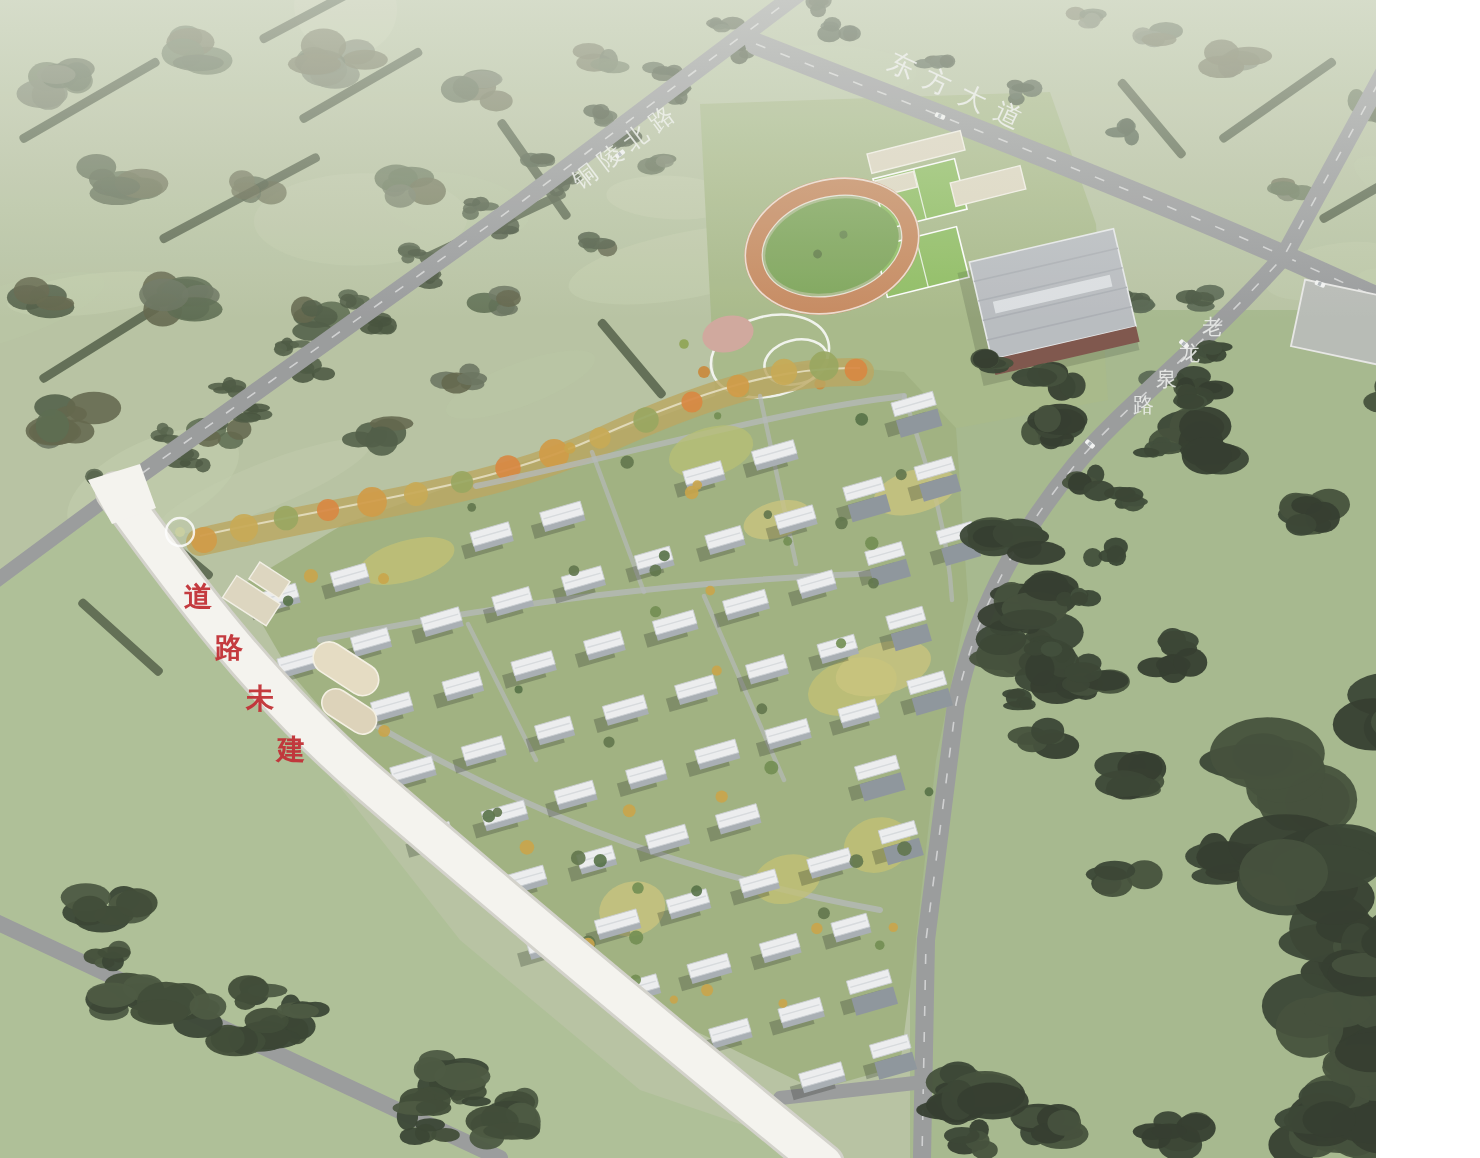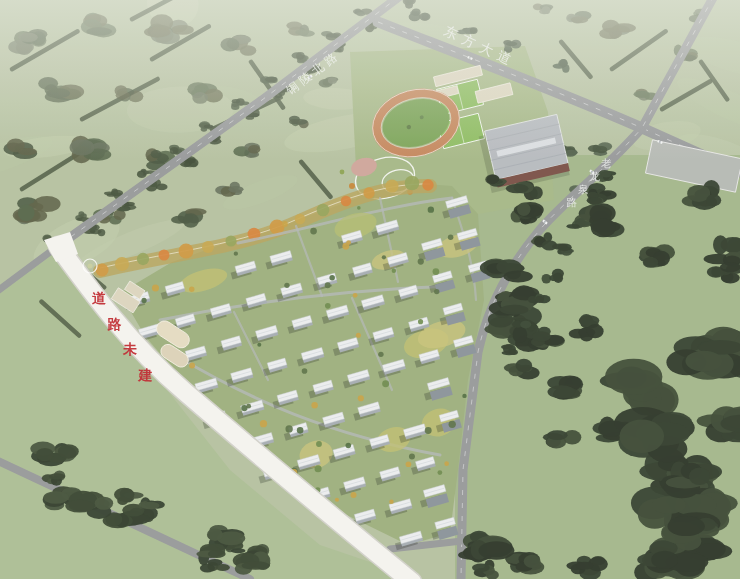--- a/index.html
+++ b/index.html
@@ -3,7 +3,7 @@
 <meta charset="utf-8">
 <style>
   html,body{margin:0;padding:0;background:#fff;}
-  #stage{position:relative;width:740px;height:579px;overflow:hidden;background:#b6c2a0;
+  #stage{position:relative;width:688px;height:579px;overflow:hidden;background:#b6c2a0;
          font-family:"DejaVu Sans",sans-serif;}
   svg{display:block}
   .bg{fill:var(--field,#b6c2a0);}

